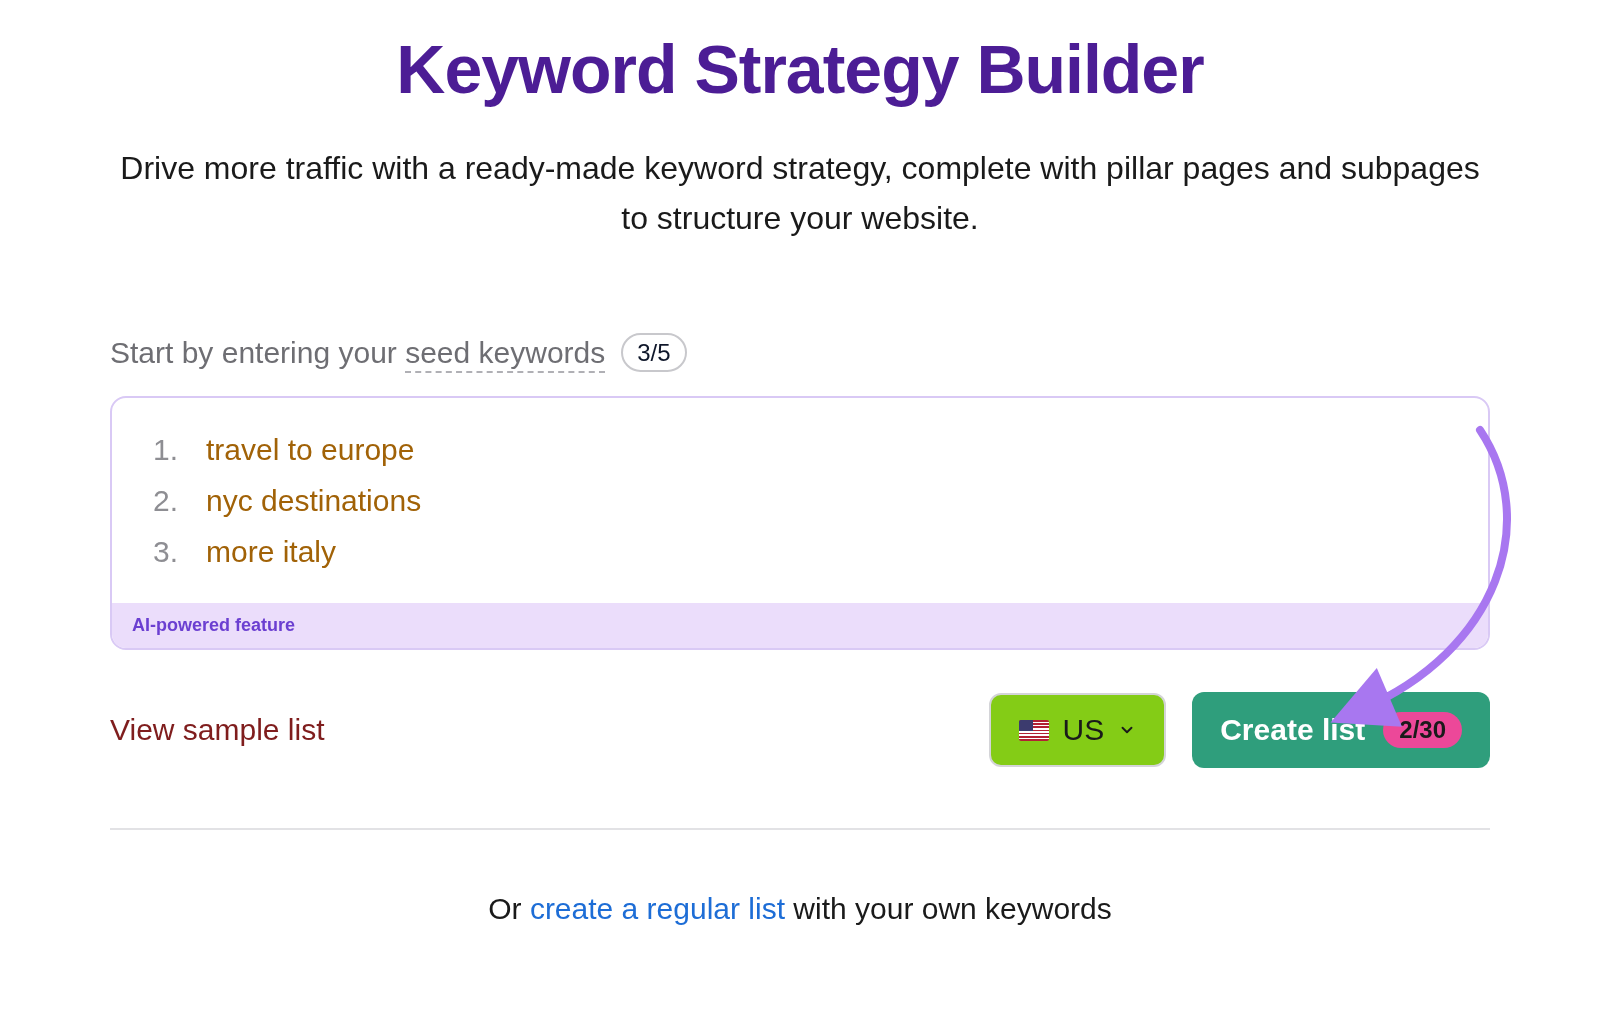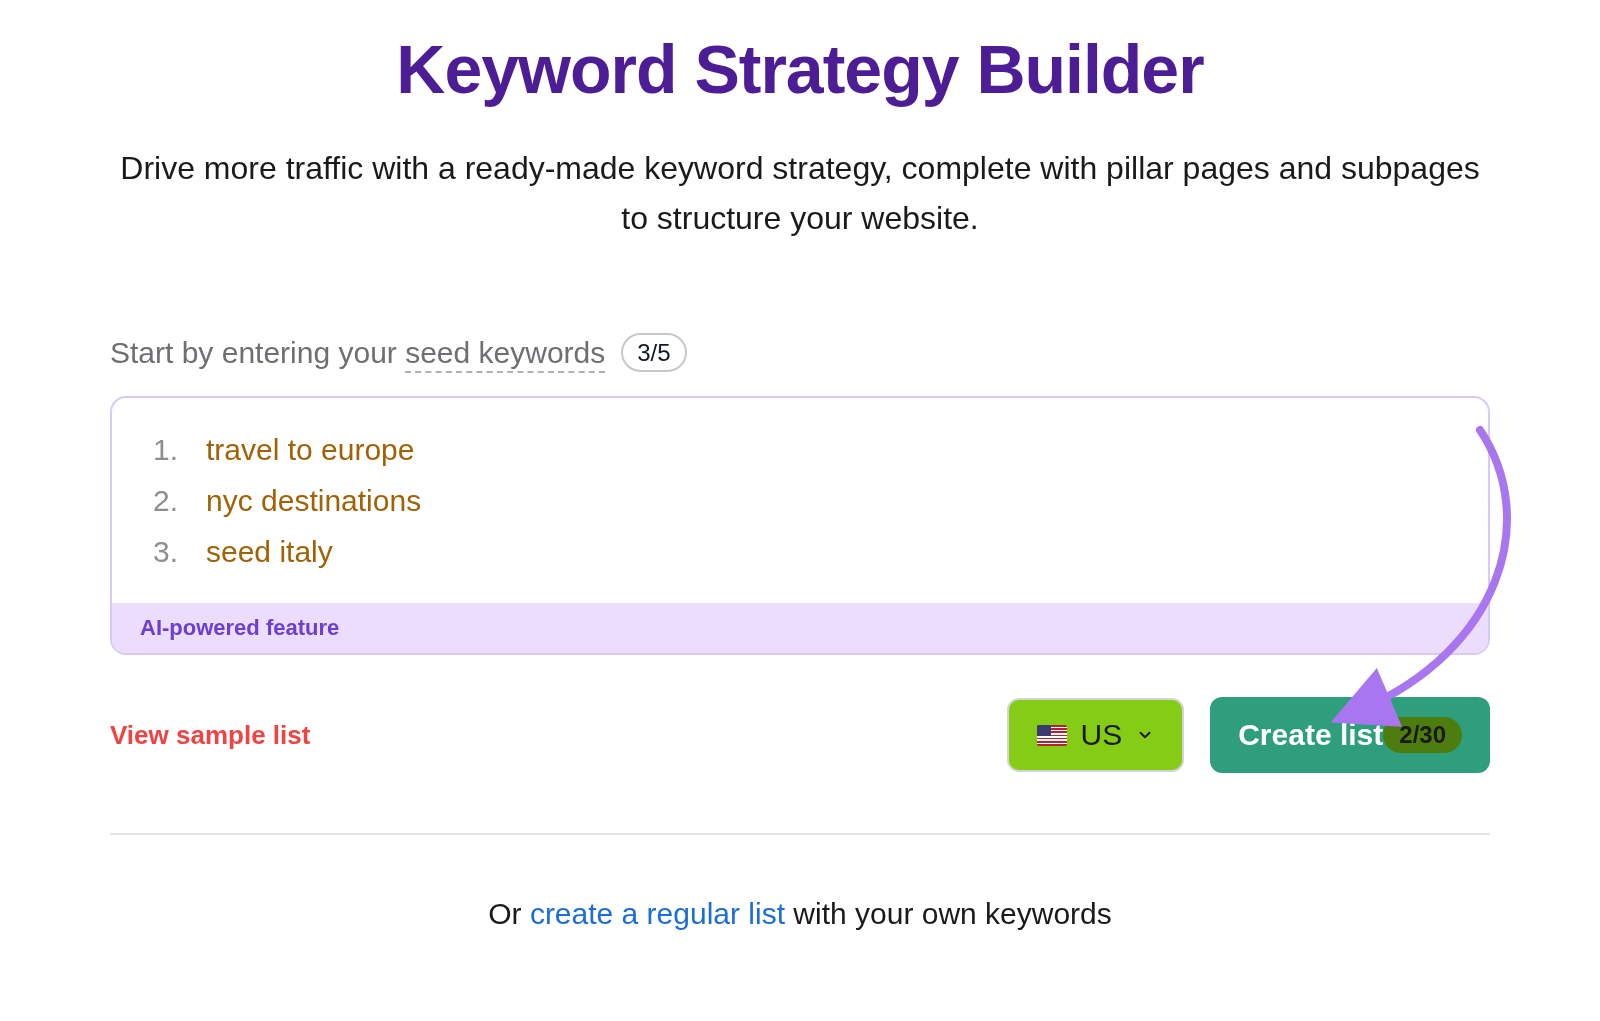--- a/index.html
+++ b/index.html
@@ -207,7 +207,7 @@
         </div>
         <div class="kw-row">
           <span class="kw-num">3.</span>
-          <span class="kw-text">seed italy</span>
+          <span class="kw-text">more italy</span>
         </div>
       </div>
       <div class="ai-footer">AI-powered feature</div>

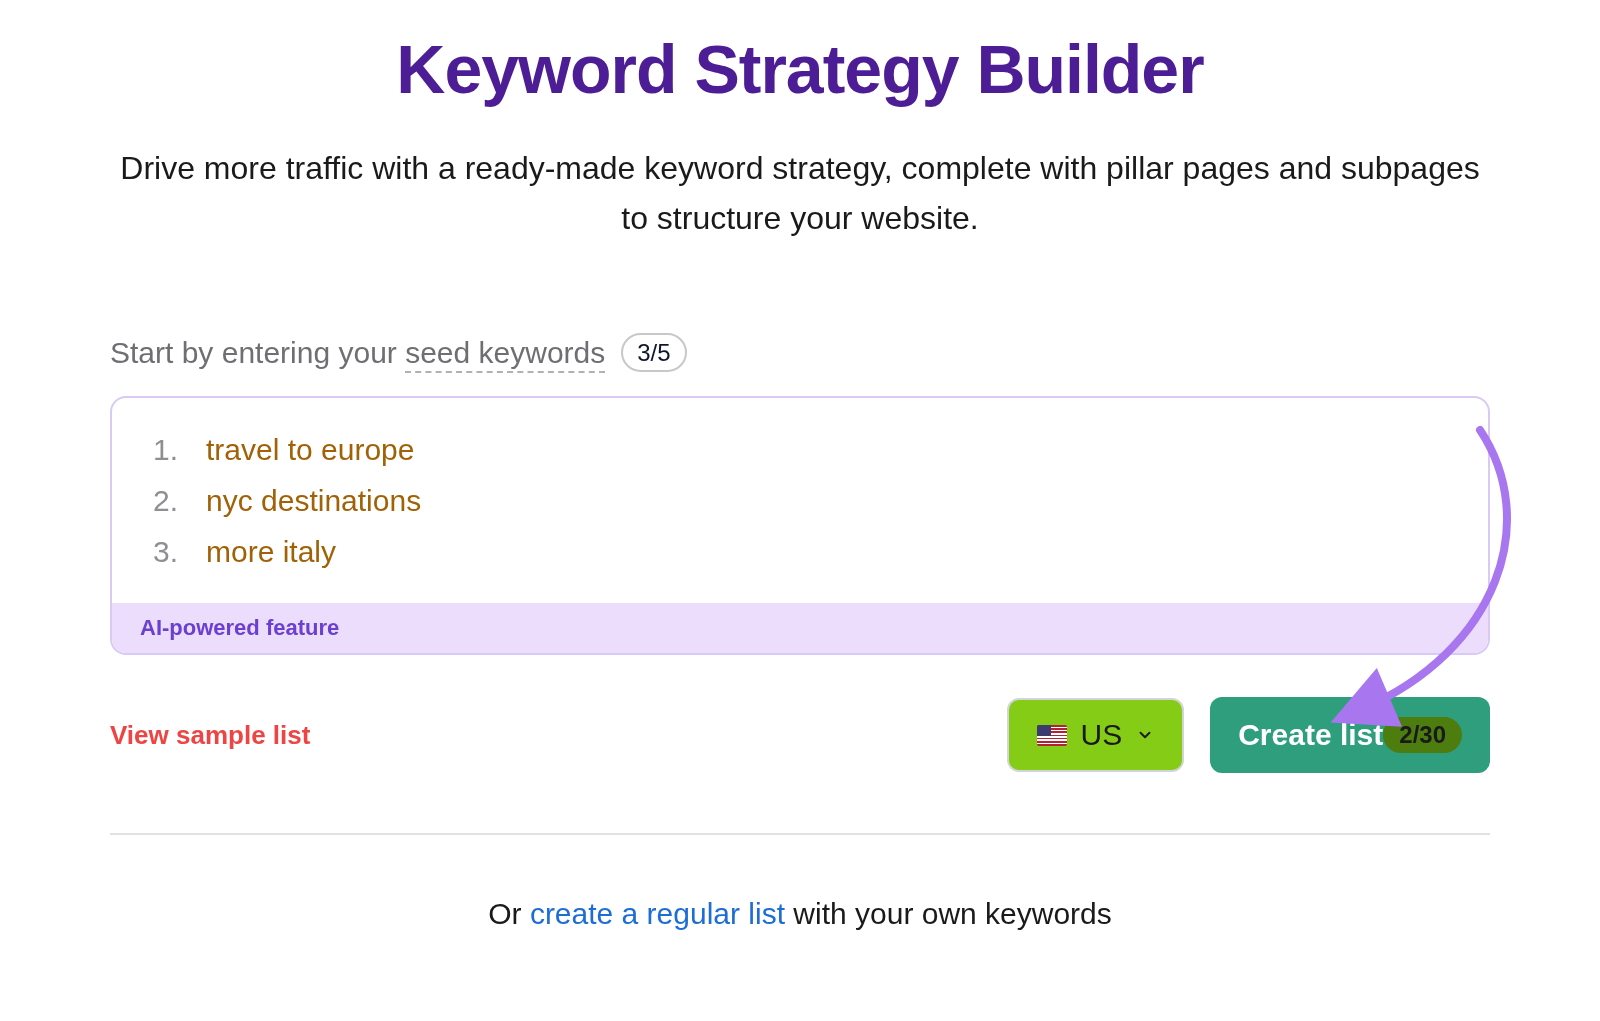--- a/index.html
+++ b/index.html
@@ -83,9 +83,9 @@
   .ai-footer {
     background: #ebddfb;
     color: #6b3fd1;
-    font-size: 22px;
+    font-size: 18px;
     font-weight: 600;
-    padding: 12px 28px;
+    padding: 12px 20px;
   }
   .action-row {
     margin-top: 42px;

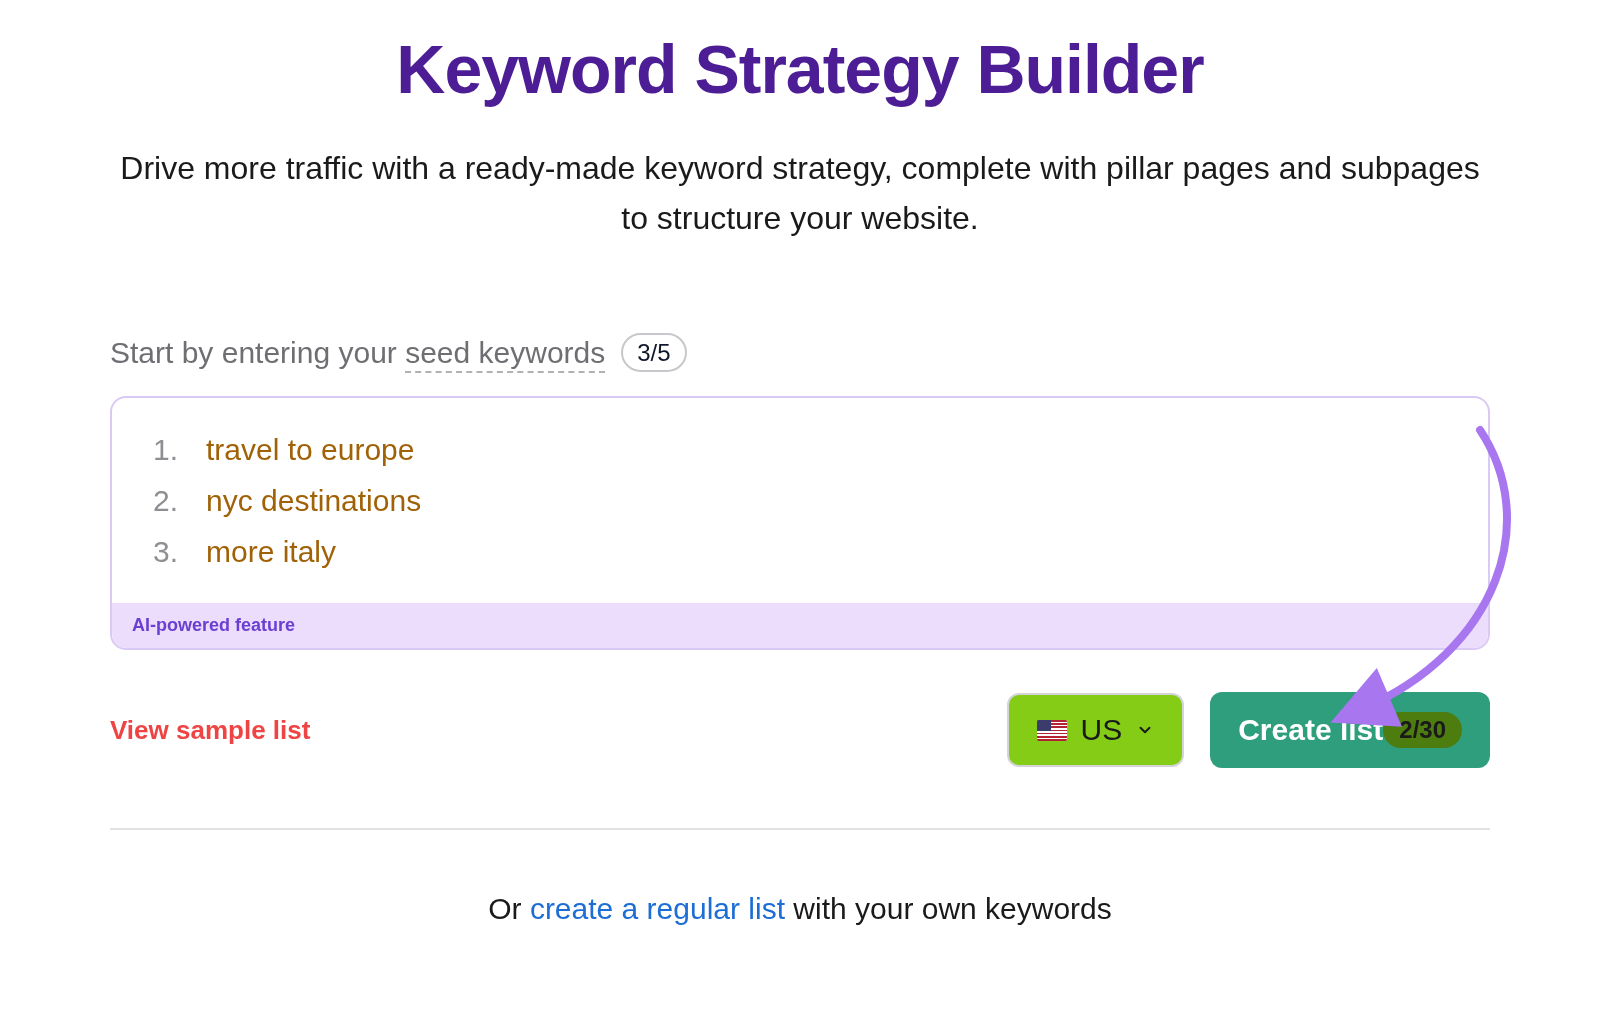--- a/index.html
+++ b/index.html
@@ -94,9 +94,9 @@
     justify-content: space-between;
   }
   .view-sample {
-    color: #ef4444;
-    font-size: 26px;
-    font-weight: 700;
+    color: #7f1d1d;
+    font-size: 30px;
+    font-weight: 400;
     cursor: pointer;
   }
   .right-actions {

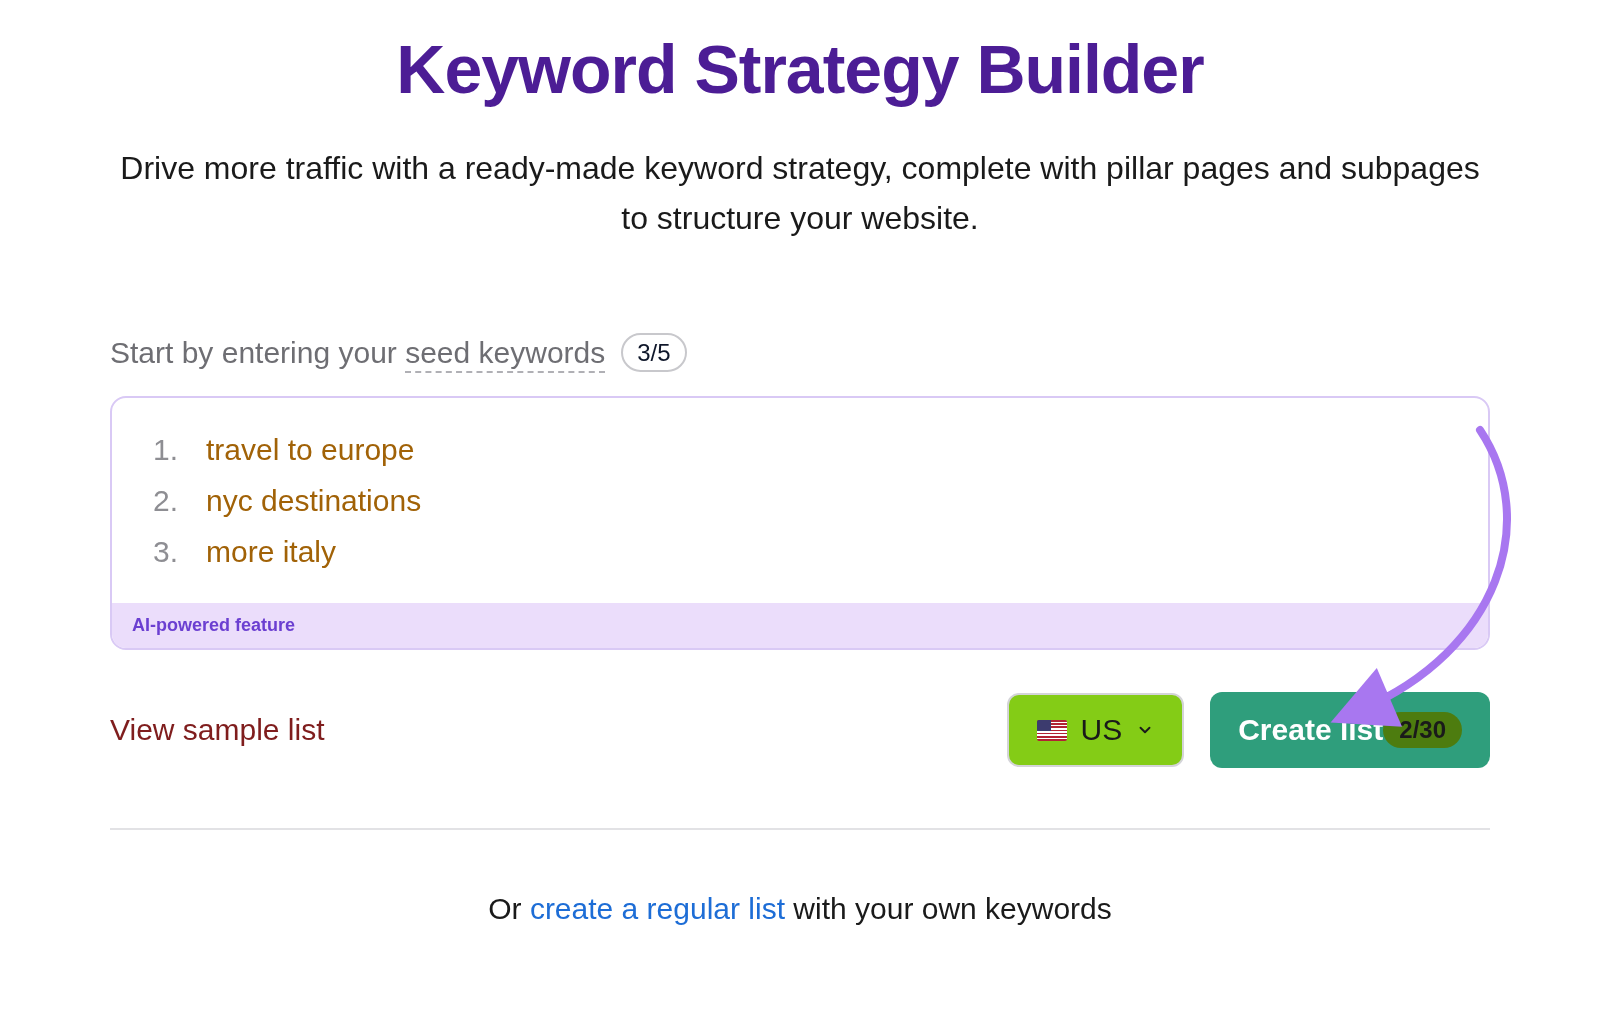--- a/index.html
+++ b/index.html
@@ -139,6 +139,7 @@
   .create-btn {
     display: flex;
     align-items: center;
+    gap: 18px;
     background: #2f9e7c;
     color: #fff;
     font-size: 30px;

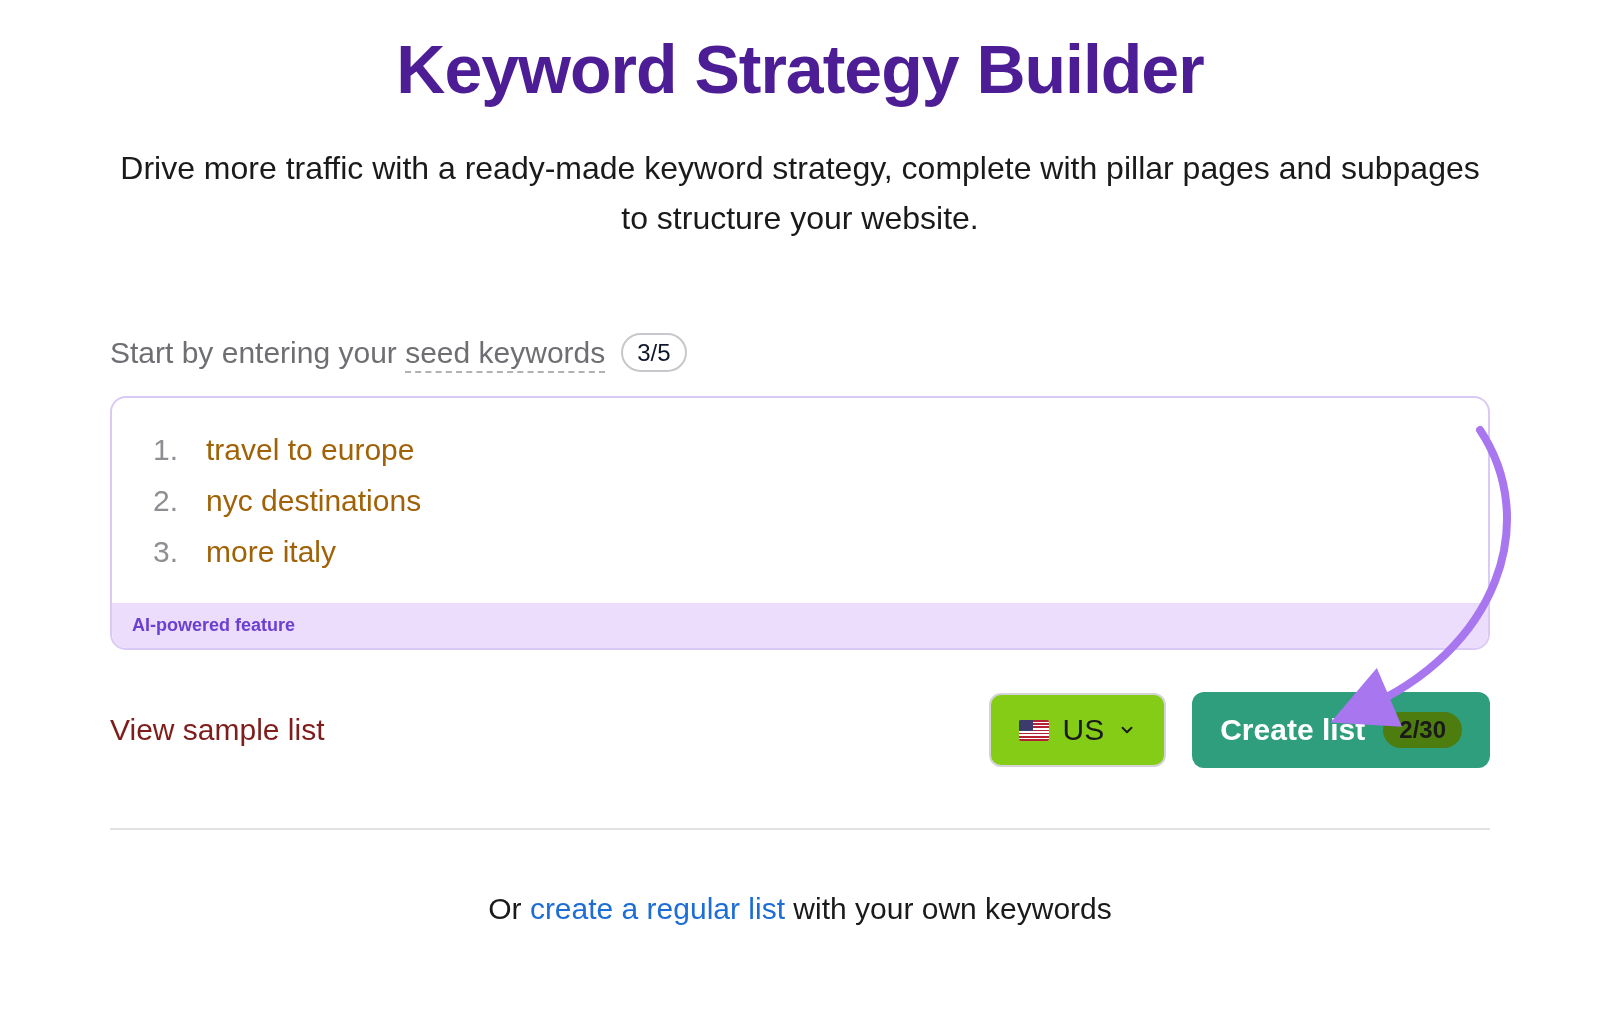--- a/index.html
+++ b/index.html
@@ -150,7 +150,7 @@
     cursor: pointer;
   }
   .create-count {
-    background: #4d7c0f;
+    background: #ec4899;
     color: #1a1a1a;
     border-radius: 999px;
     padding: 4px 16px;

